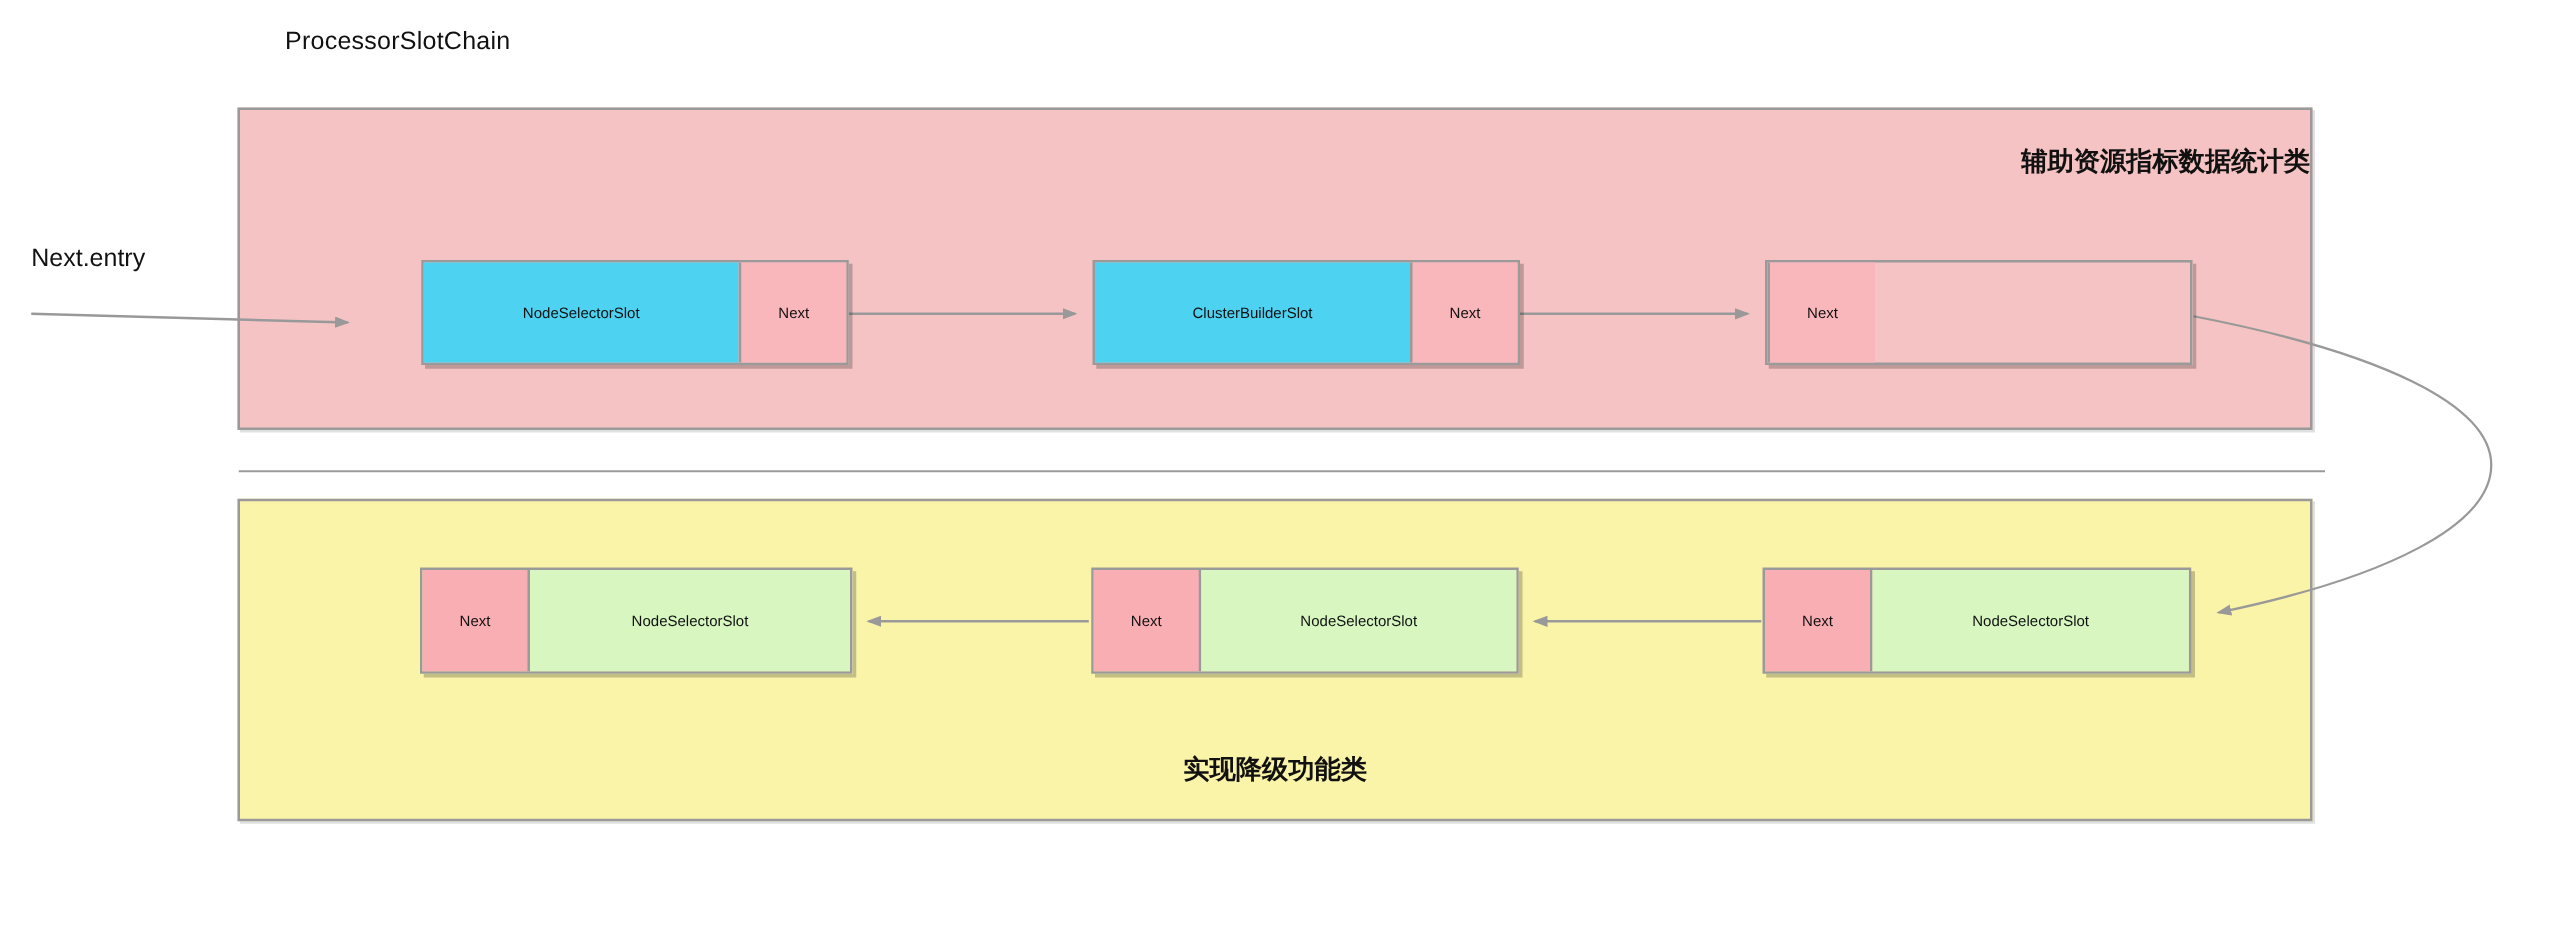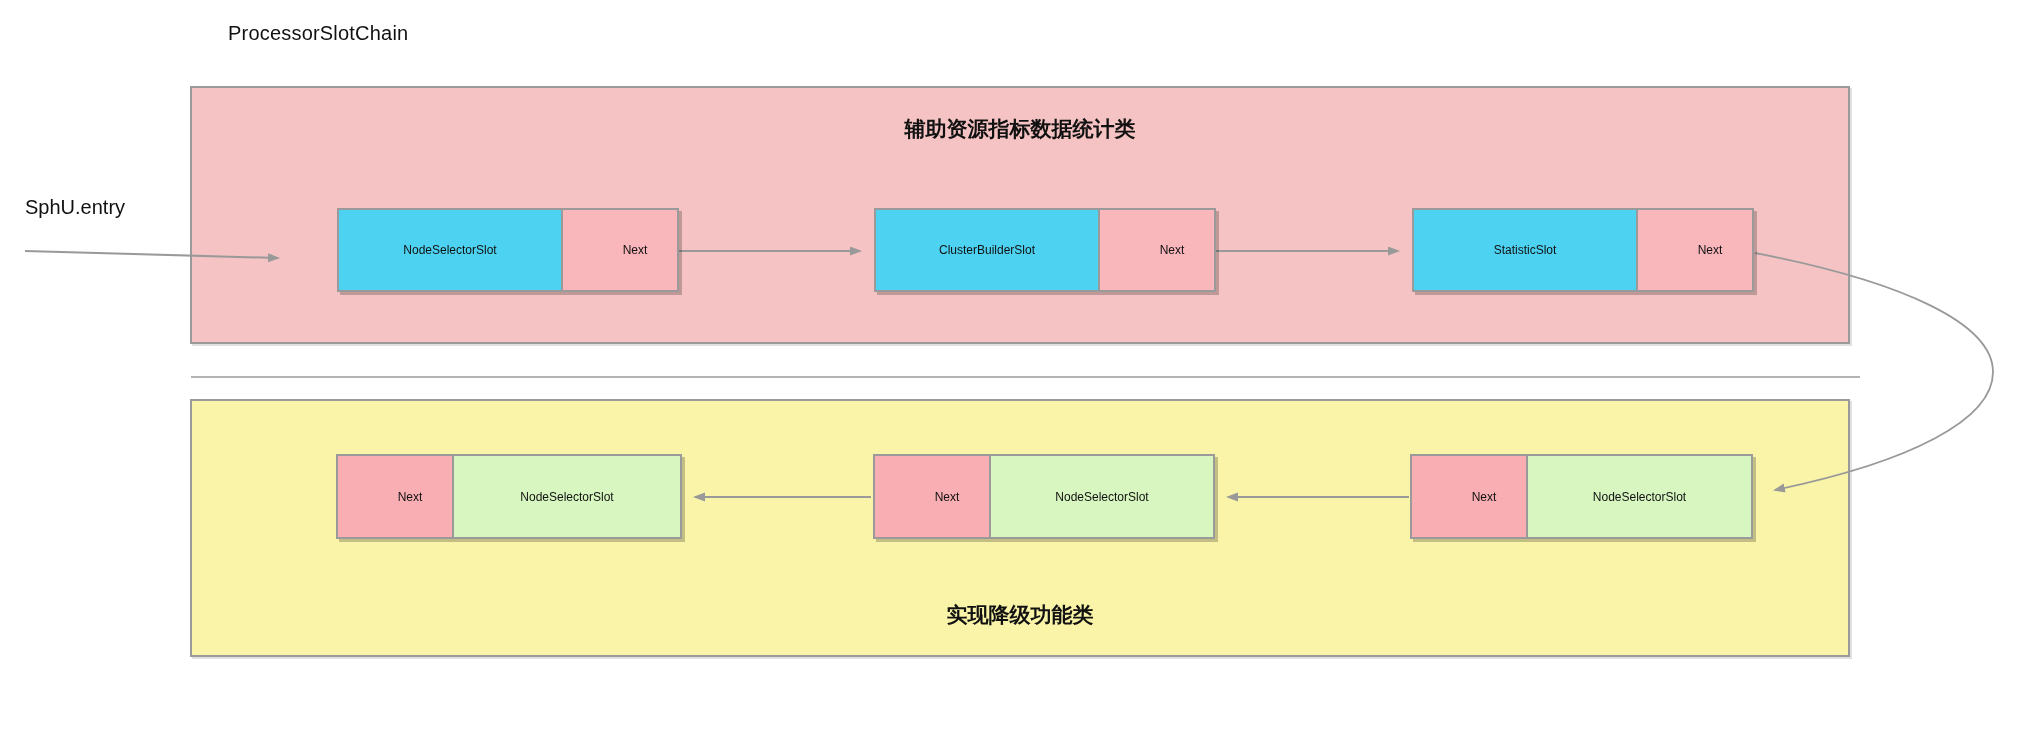--- a/index.html
+++ b/index.html
@@ -51,7 +51,7 @@
     font-size: 21px;
     font-weight: 700;
   }
-  .region.top .region-label    { top: 27px; }
+  .region.top .region-label    { top: 27px; text-align: right; }
   .region.bottom .region-label { bottom: 26px; }
   .slot {
     position: absolute;

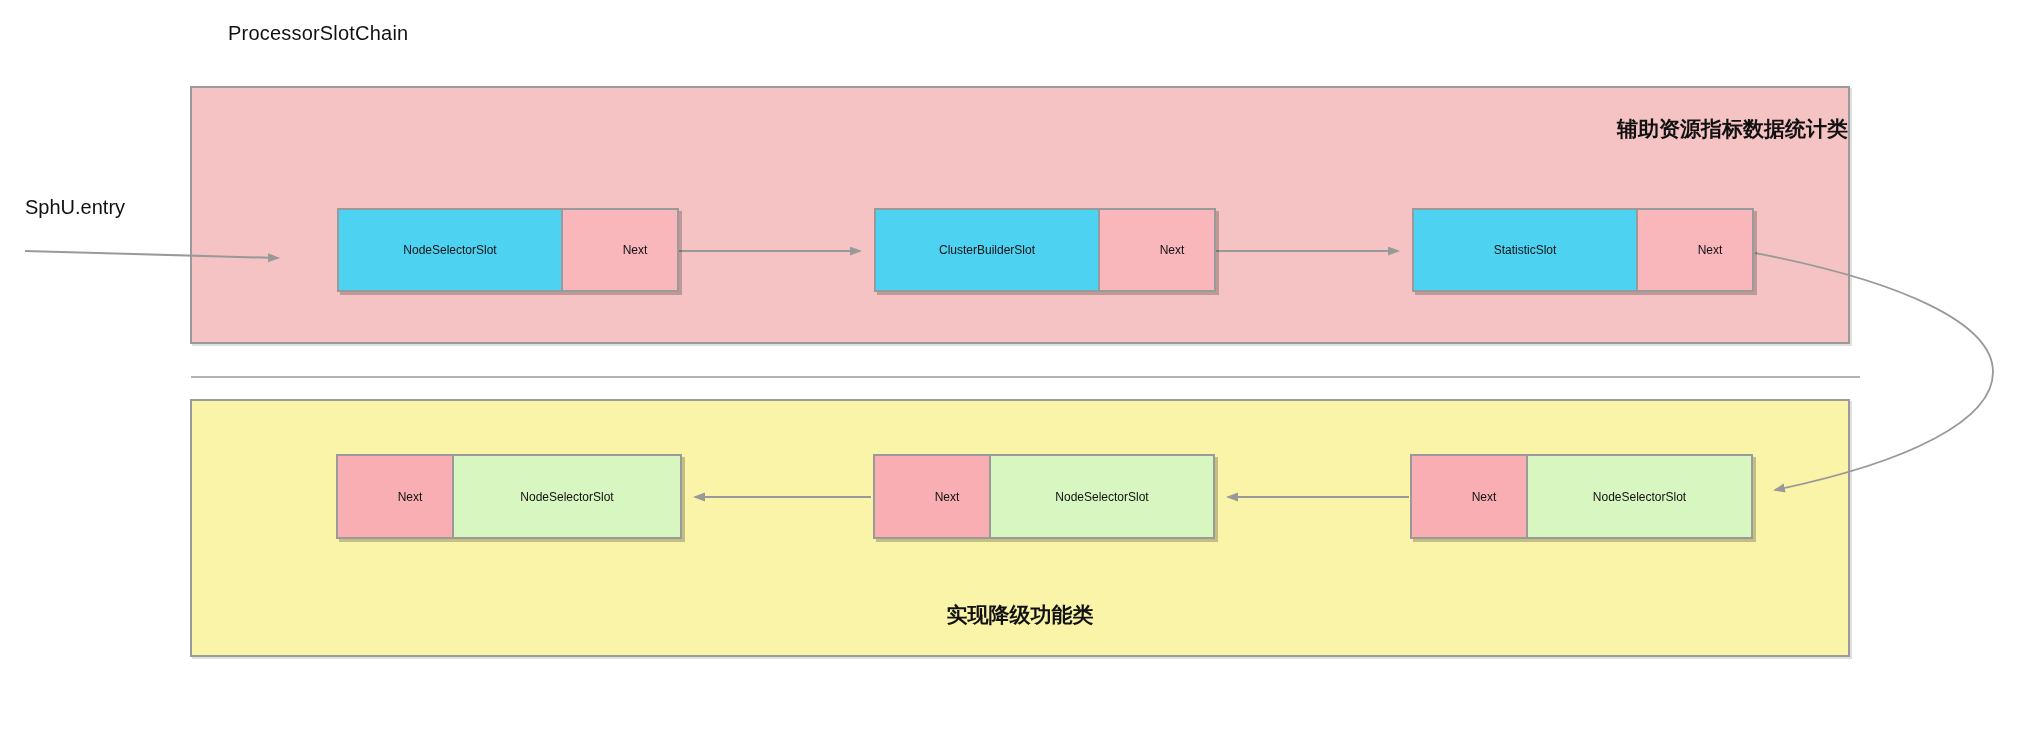--- a/index.html
+++ b/index.html
@@ -96,7 +96,7 @@
 <div id="canvas">
 
   <div class="diagram-title">ProcessorSlotChain</div>
-  <div class="entry-label">SphU.entry</div>
+  <div class="entry-label">Next.entry</div>
 
   <div class="region top">
     <div class="region-label">辅助资源指标数据统计类</div>

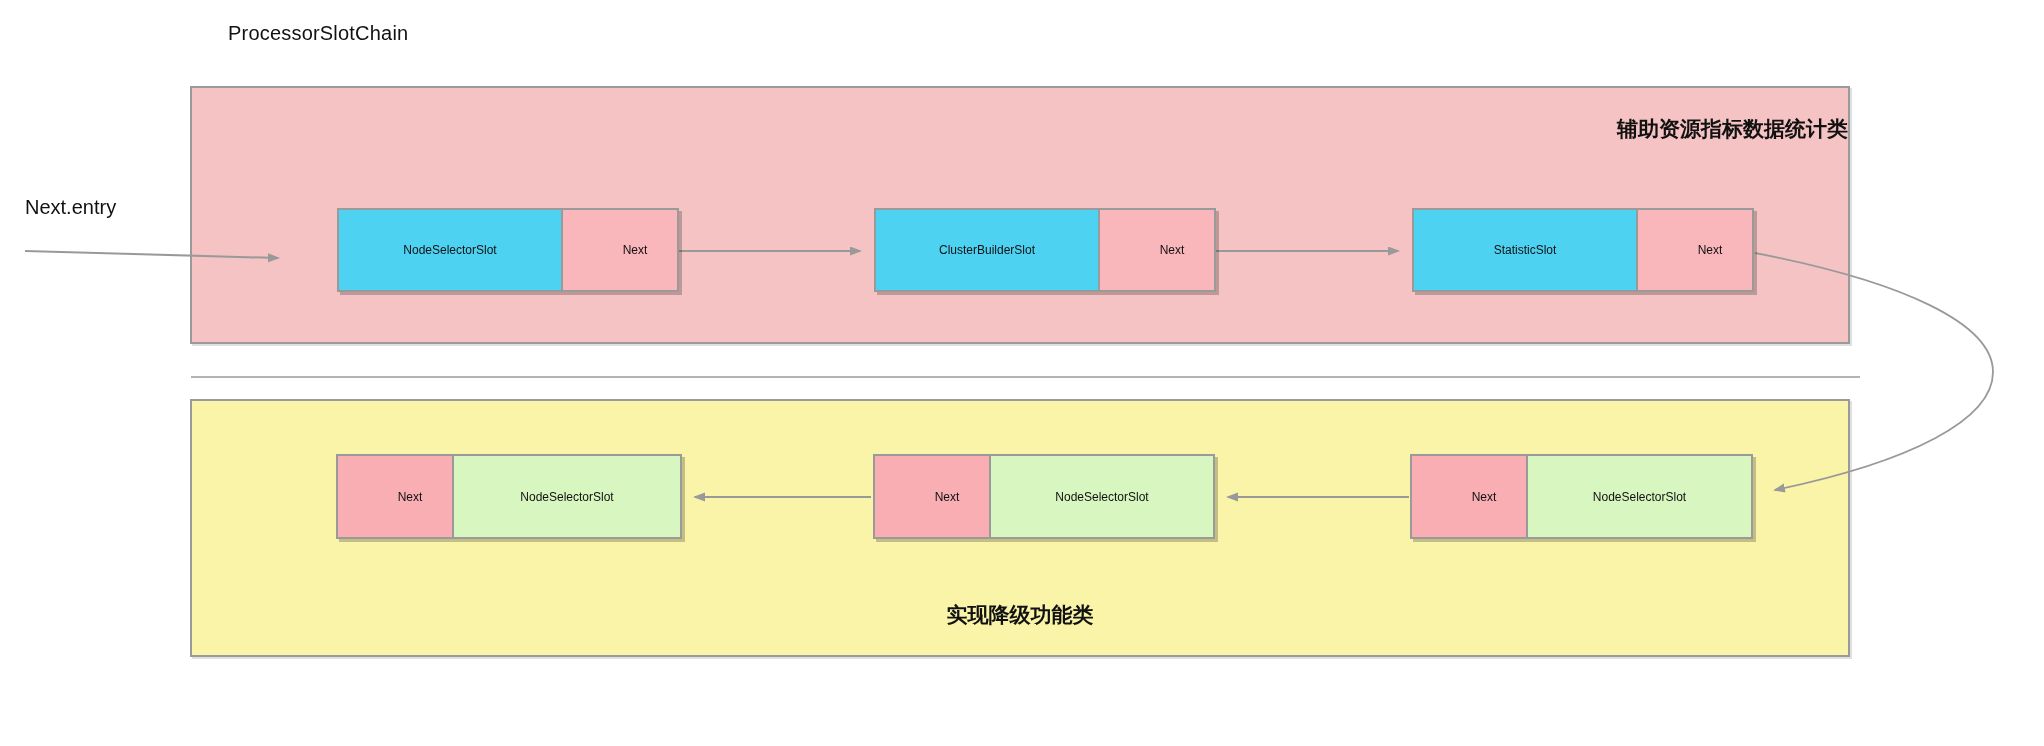--- a/index.html
+++ b/index.html
@@ -75,7 +75,6 @@
     align-items: center;
     justify-content: center;
     flex: none;
-    padding-left: 30px;
   }
   .slot.top-slot { height: 84px; }
   .slot.top-slot .sname { background: #4dd2f2; }

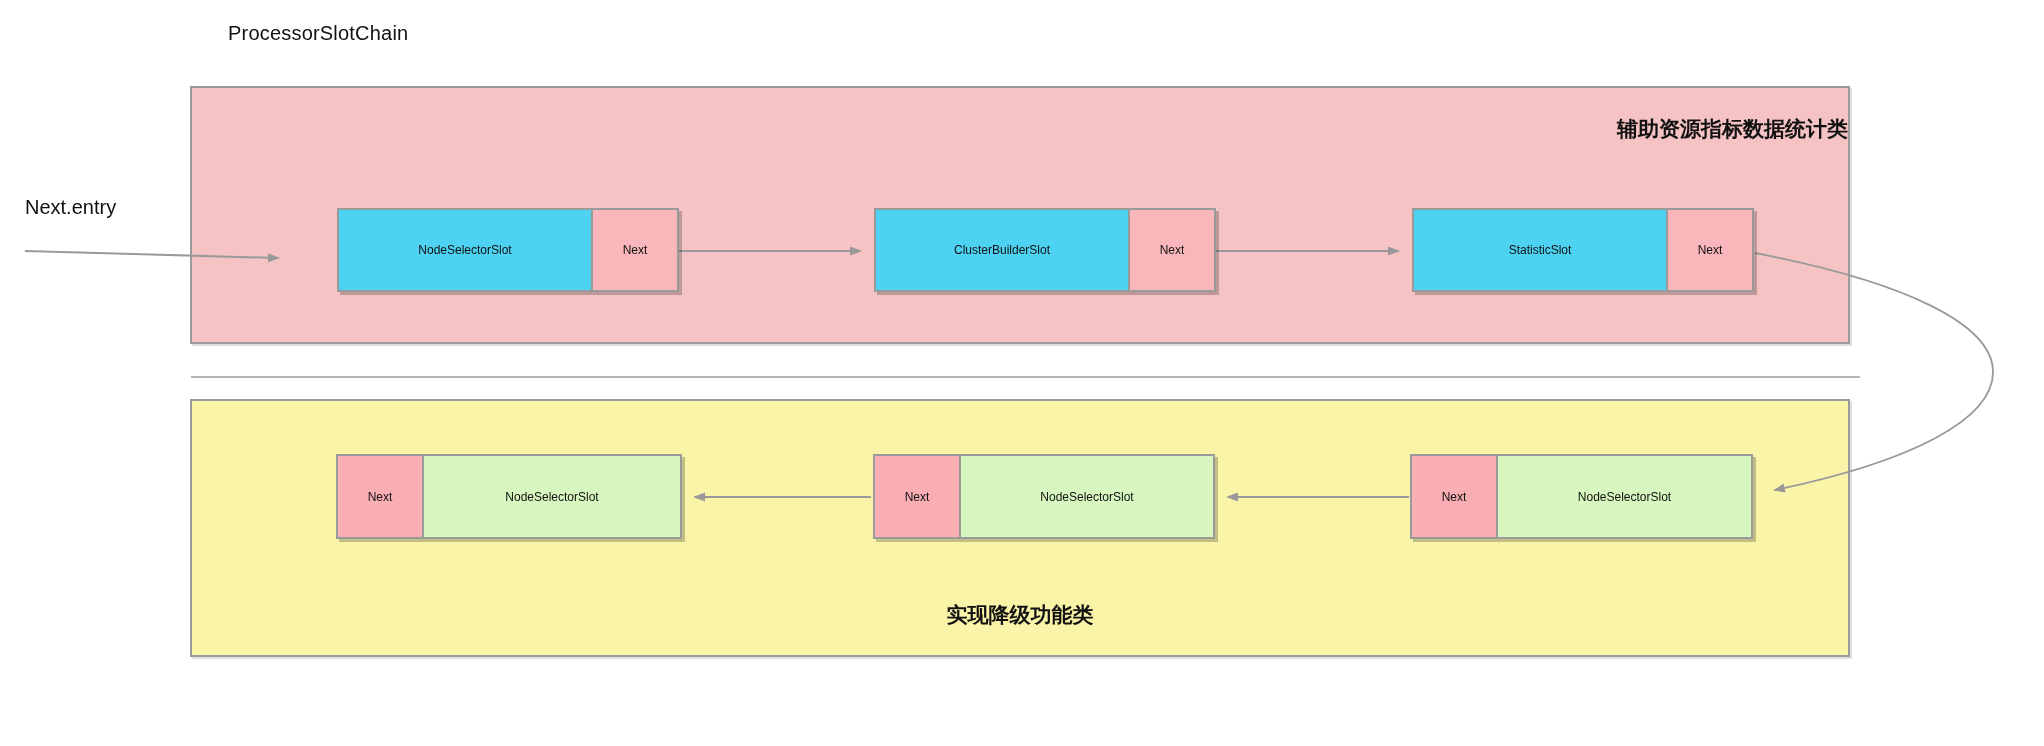--- a/index.html
+++ b/index.html
@@ -129,7 +129,6 @@
     <div class="snext">Next</div>
   </div>
   <div class="slot top-slot" style="left:1412px; top:208px; width:342px;">
-    <div class="sname">StatisticSlot</div>
     <div class="snext">Next</div>
   </div>
 

